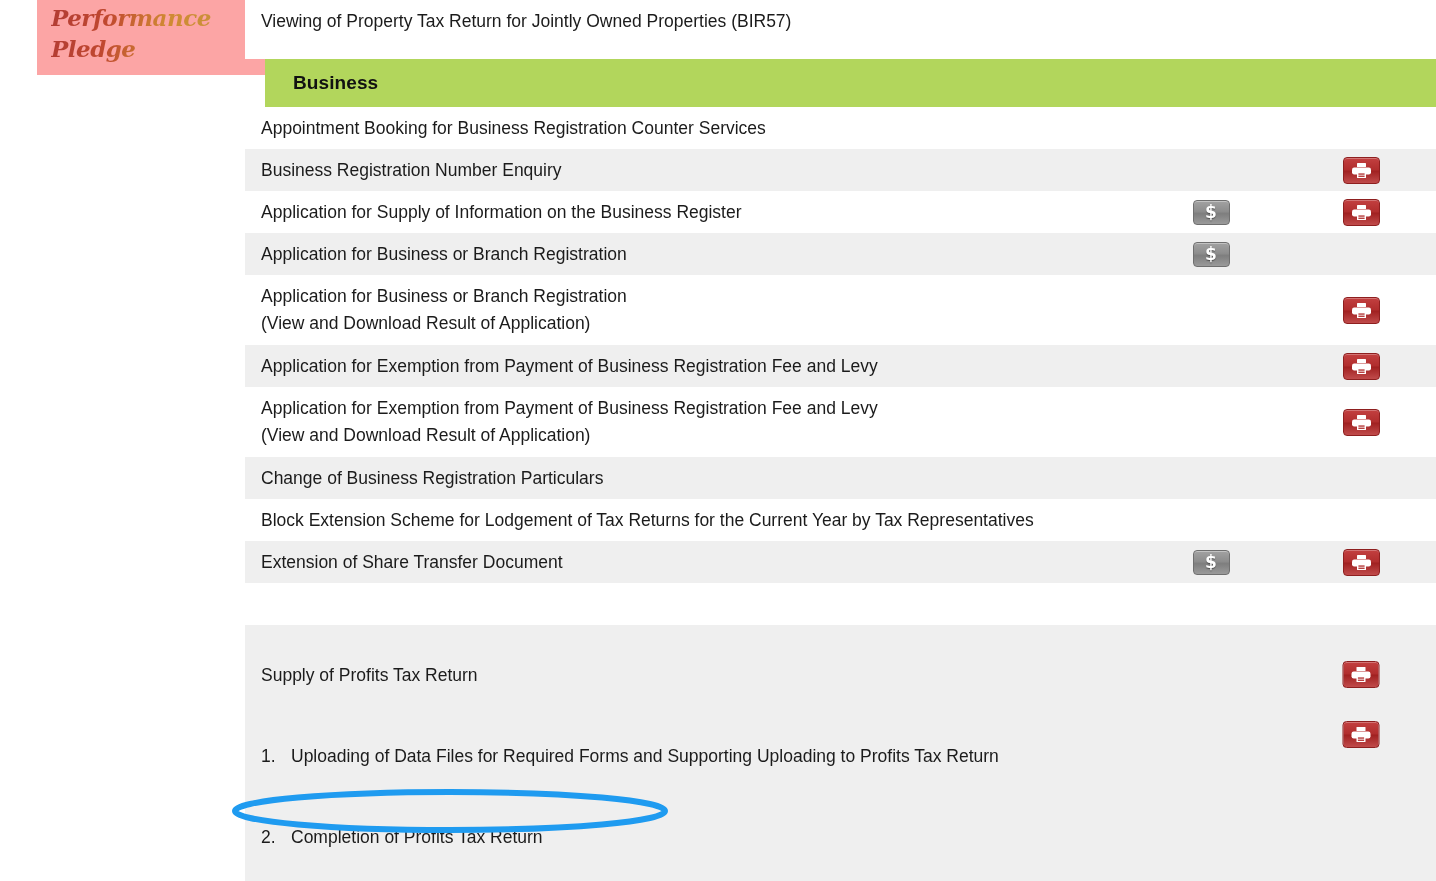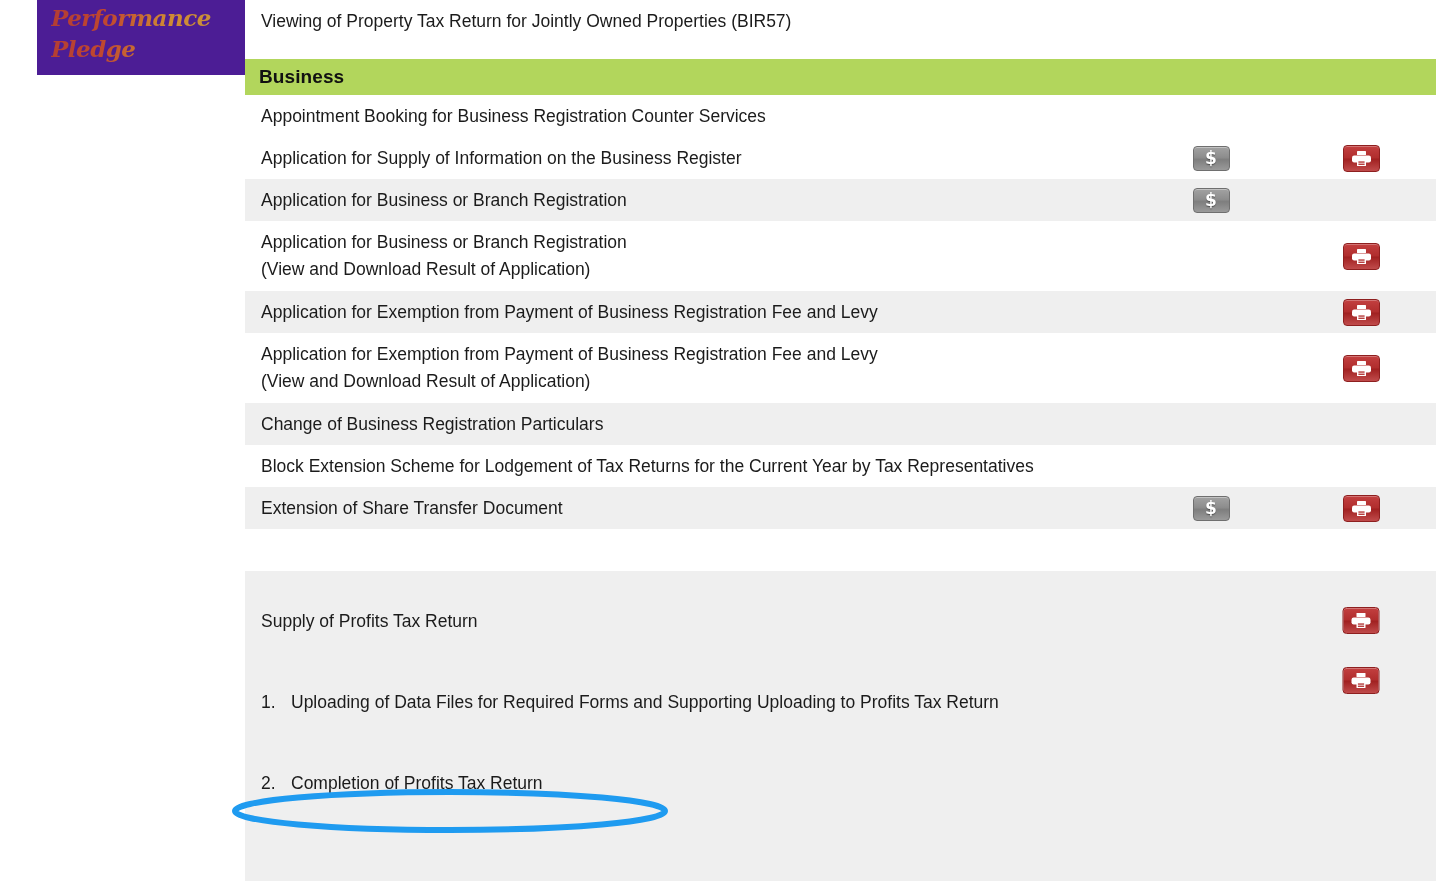--- a/index.html
+++ b/index.html
@@ -17,7 +17,7 @@
     position: absolute;
     left: 37px; top: 0px;
     width: 232px; height: 75px;
-    background: #4c1d95;
+    background: #fca5a5;
     overflow: hidden;
   }
   .pledge-text {

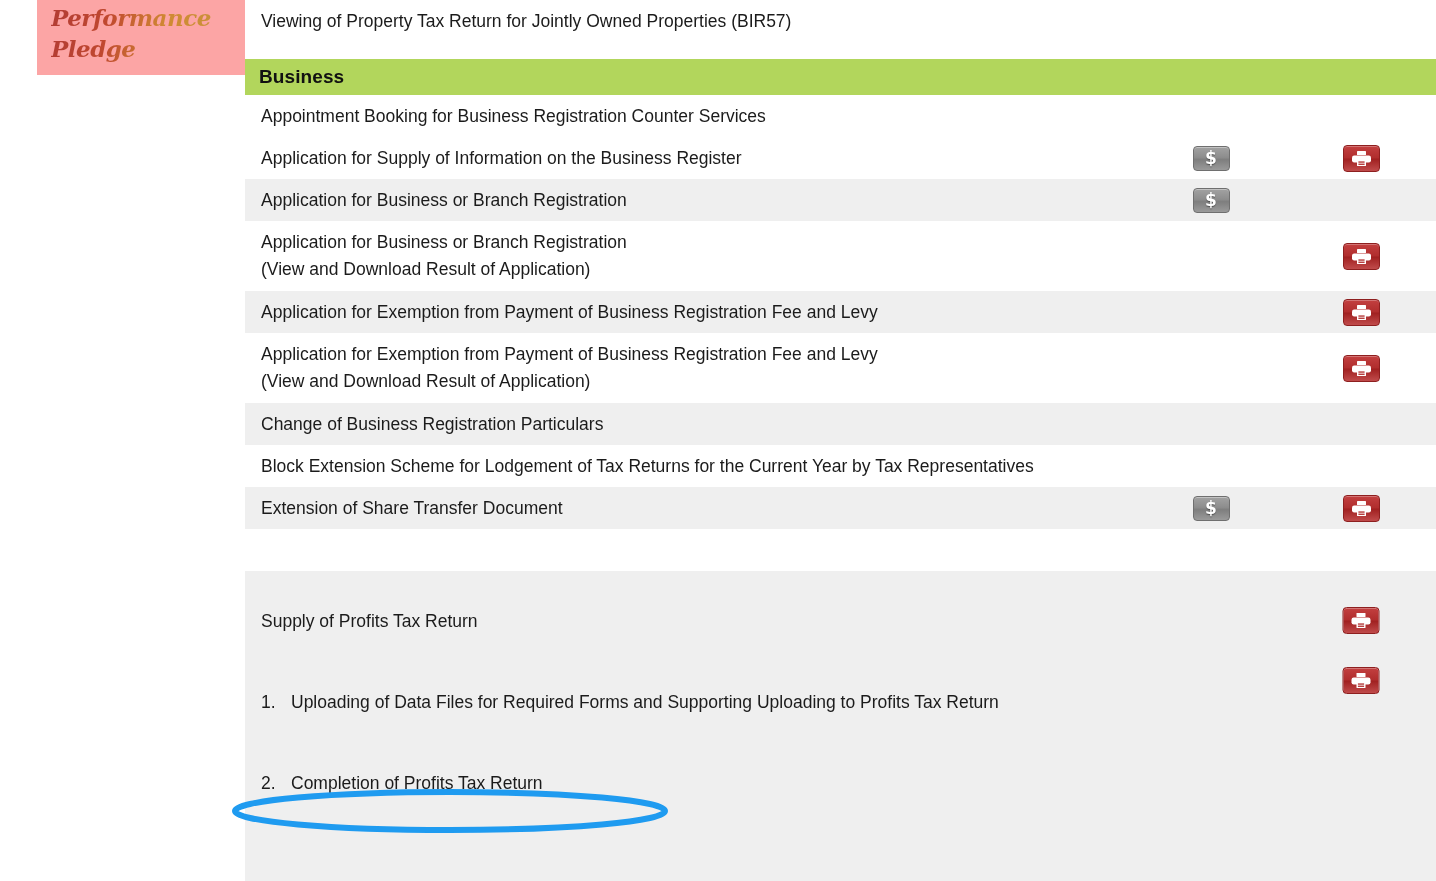--- a/index.html
+++ b/index.html
@@ -45,10 +45,11 @@
   }
   .group-header {
     background: #b2d65c;
-    height: 36px;
+    height: 48px;
     display: flex;
     align-items: center;
-    padding-left: 14px;
+    padding-left: 28px;
+    margin-left: 20px;
   }
   .group-header .ghtext {
     font-size: 19px;

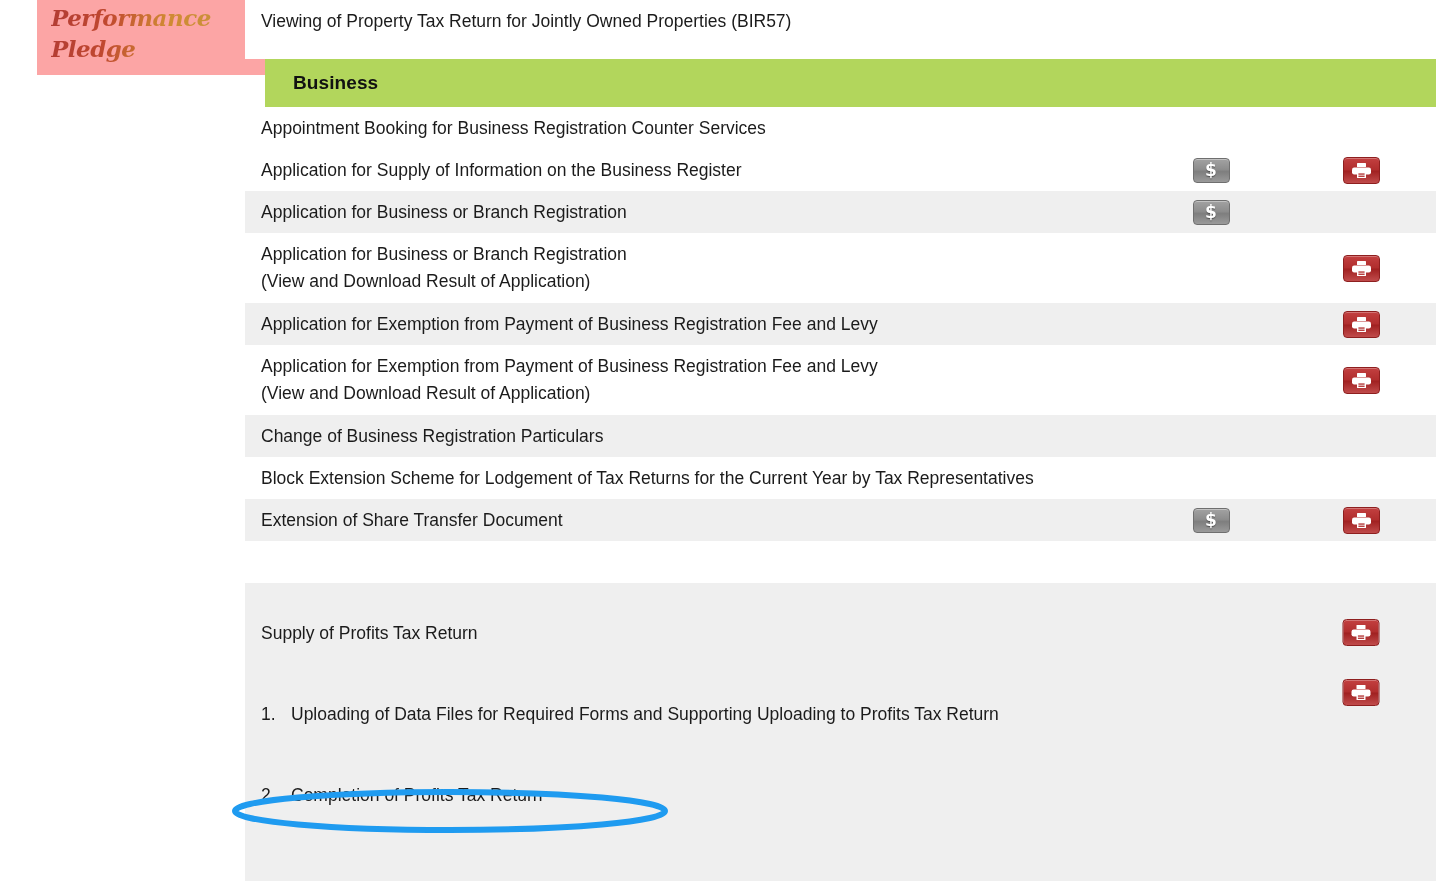--- a/index.html
+++ b/index.html
@@ -173,6 +173,23 @@
           <div class="icon-cell"></div>
           <div class="icon-cell"></div>
         </div>
+        <div class="svc-row alt">
+          <div class="svc-label">Business Registration Number Enquiry</div>
+          <div class="icon-cell"></div>
+          <div class="icon-cell">
+            <span class="printer-icon">
+              <svg width="21" height="17" viewBox="0 0 21 17">
+                <g fill="#ffffff">
+                  <rect x="6" y="1" width="9" height="4" rx="0.6"></rect>
+                  <rect x="1" y="5.5" width="19" height="7" rx="2.2"></rect>
+                  <rect x="6" y="10" width="9" height="6" rx="0.6"></rect>
+                  <rect x="7.4" y="11.4" width="6.2" height="1.3" fill="#b02d2d"></rect>
+                  <rect x="7.4" y="13.6" width="6.2" height="1.3" fill="#b02d2d"></rect>
+                </g>
+              </svg>
+            </span>
+          </div>
+        </div>
         <div class="svc-row">
           <div class="svc-label">Application for Supply of Information on the Business Register</div>
           <div class="icon-cell">

